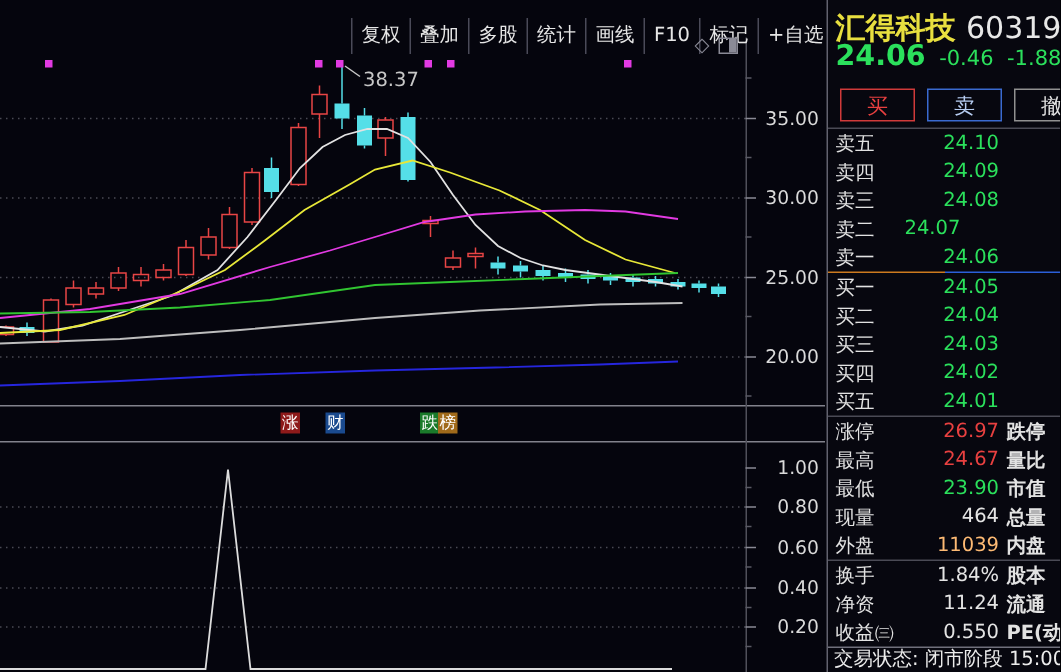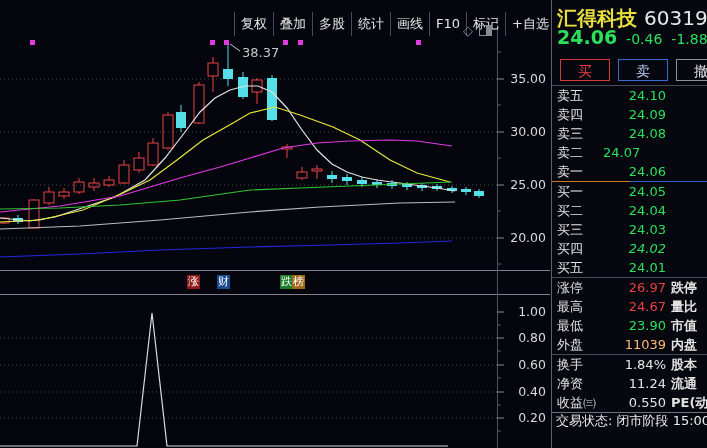--- a/index.html
+++ b/index.html
@@ -282,7 +282,7 @@
       </div>
     <div class="ob-row">
         <span class="ob-label">买四</span>
-        <span class="ob-price" style="color: rgb(43, 224, 92); font-style: italic;">24.02</span>
+        <span class="ob-price" style="color: rgb(43, 224, 92);">24.02</span>
       </div>
     <div class="ob-row">
         <span class="ob-label">买五</span>

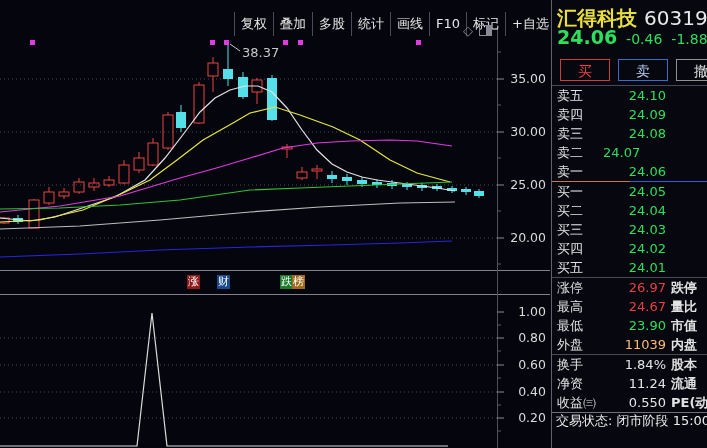--- a/index.html
+++ b/index.html
@@ -306,6 +306,11 @@
         <span class="st-label2">市值</span>
       </div>
     <div class="st-row">
+        <span class="st-label">现量</span>
+        <span class="st-value" style="color: rgb(228, 228, 228);">464</span>
+        <span class="st-label2">总量</span>
+      </div>
+    <div class="st-row">
         <span class="st-label">外盘</span>
         <span class="st-value" style="color: #fdba74; text-align: right;">11039</span>
         <span class="st-label2">内盘</span>

